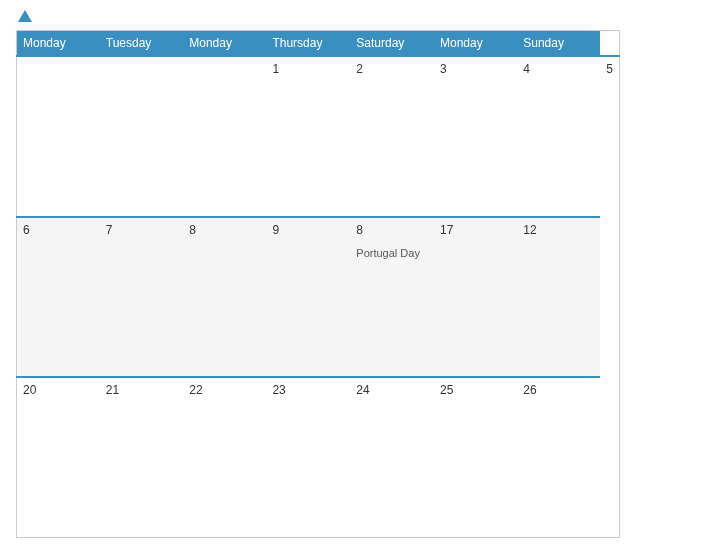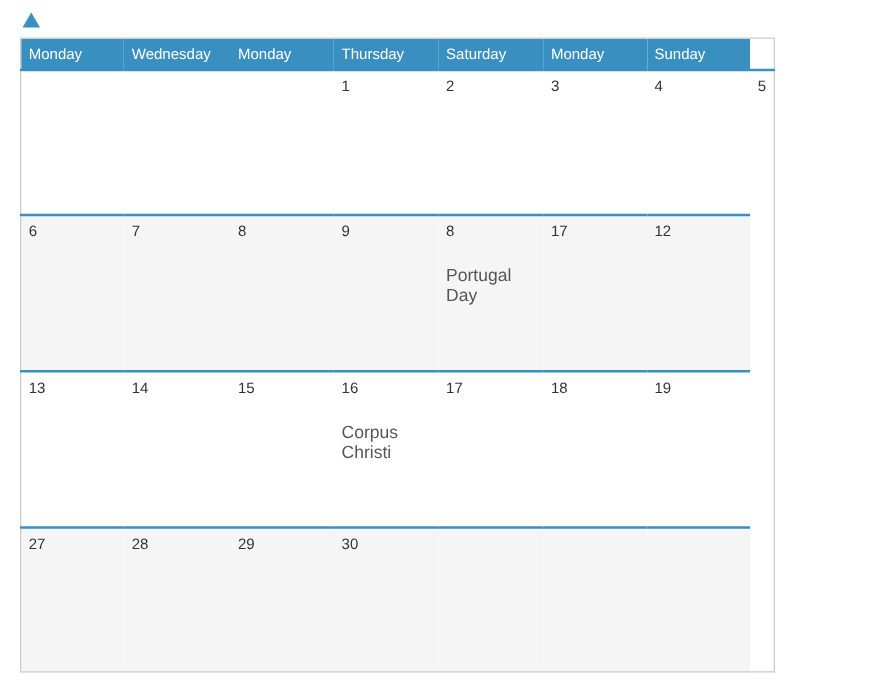--- a/index.html
+++ b/index.html
@@ -129,7 +129,7 @@
     <thead>
       <tr>
         <th>Monday</th>
-        <th>Wednesday</th>
+        <th>Tuesday</th>
         <th>Monday</th>
         <th>Thursday</th>
         <th>Saturday</th>

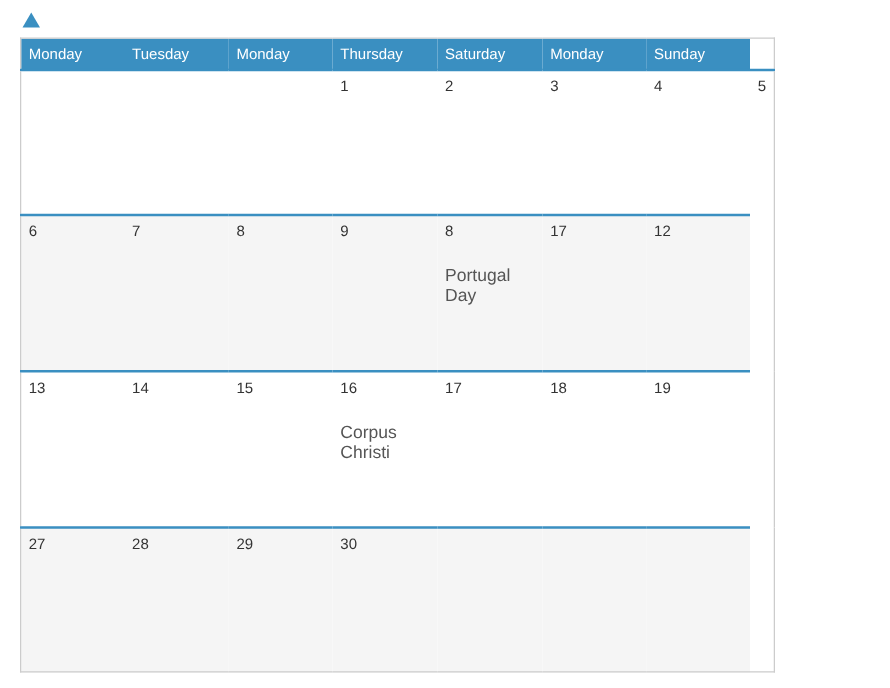--- a/index.html
+++ b/index.html
@@ -103,9 +103,9 @@
       display: block;
     }
     .event {
-      font-size: 14px;
+      font-size: 11px;
       color: #555;
-      margin-top: 20px;
+      margin-top: 10px;
       display: block;
     }
   </style>

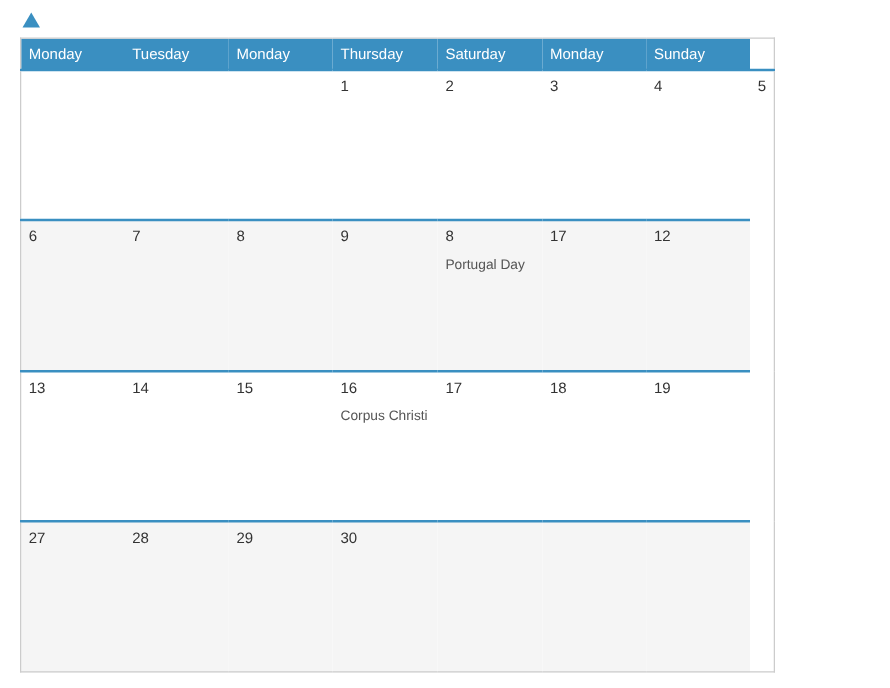--- a/index.html
+++ b/index.html
@@ -184,30 +184,6 @@
         </tr>
         <tr>
           <td>
-            <span class="day-num">13</span>
-          </td>
-          <td>
-            <span class="day-num">14</span>
-          </td>
-          <td>
-            <span class="day-num">15</span>
-          </td>
-          <td>
-            <span class="day-num">16</span>
-            <span class="event">Corpus Christi</span>
-          </td>
-          <td>
-            <span class="day-num">17</span>
-          </td>
-          <td>
-            <span class="day-num">18</span>
-          </td>
-          <td>
-            <span class="day-num">19</span>
-          </td>
-        </tr>
-        <tr>
-          <td>
             <span class="day-num">27</span>
           </td>
           <td>

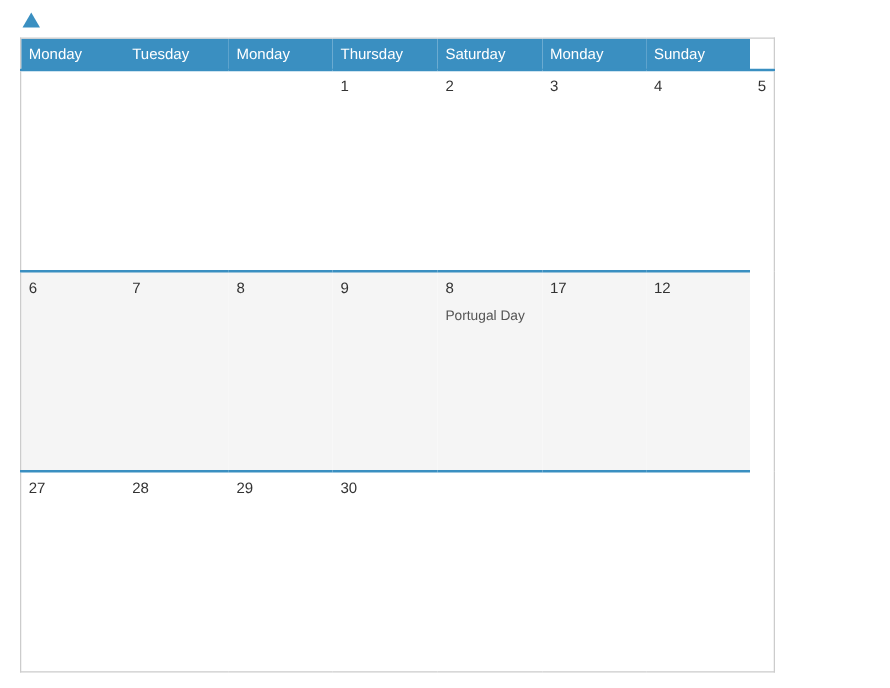--- a/index.html
+++ b/index.html
@@ -184,6 +184,29 @@
         </tr>
         <tr>
           <td>
+            <span class="day-num">20</span>
+          </td>
+          <td>
+            <span class="day-num">21</span>
+          </td>
+          <td>
+            <span class="day-num">22</span>
+          </td>
+          <td>
+            <span class="day-num">23</span>
+          </td>
+          <td>
+            <span class="day-num">24</span>
+          </td>
+          <td>
+            <span class="day-num">25</span>
+          </td>
+          <td>
+            <span class="day-num">26</span>
+          </td>
+        </tr>
+        <tr>
+          <td>
             <span class="day-num">27</span>
           </td>
           <td>

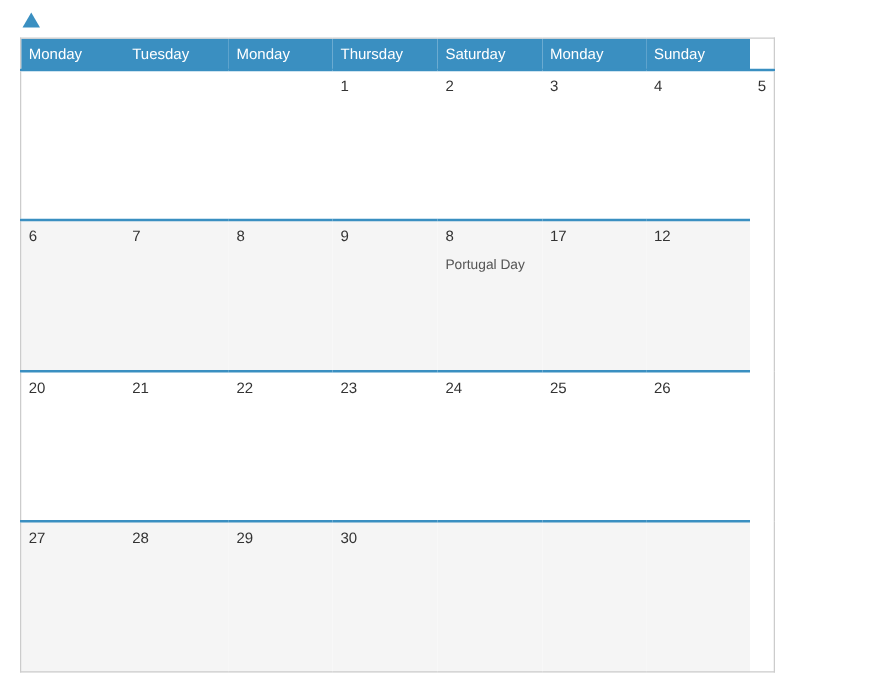--- a/index.html
+++ b/index.html
@@ -205,23 +205,6 @@
             <span class="day-num">26</span>
           </td>
         </tr>
-        <tr>
-          <td>
-            <span class="day-num">27</span>
-          </td>
-          <td>
-            <span class="day-num">28</span>
-          </td>
-          <td>
-            <span class="day-num">29</span>
-          </td>
-          <td>
-            <span class="day-num">30</span>
-          </td>
-          <td></td>
-          <td></td>
-          <td></td>
-        </tr>
       </tbody>
   </table>
 </div>

